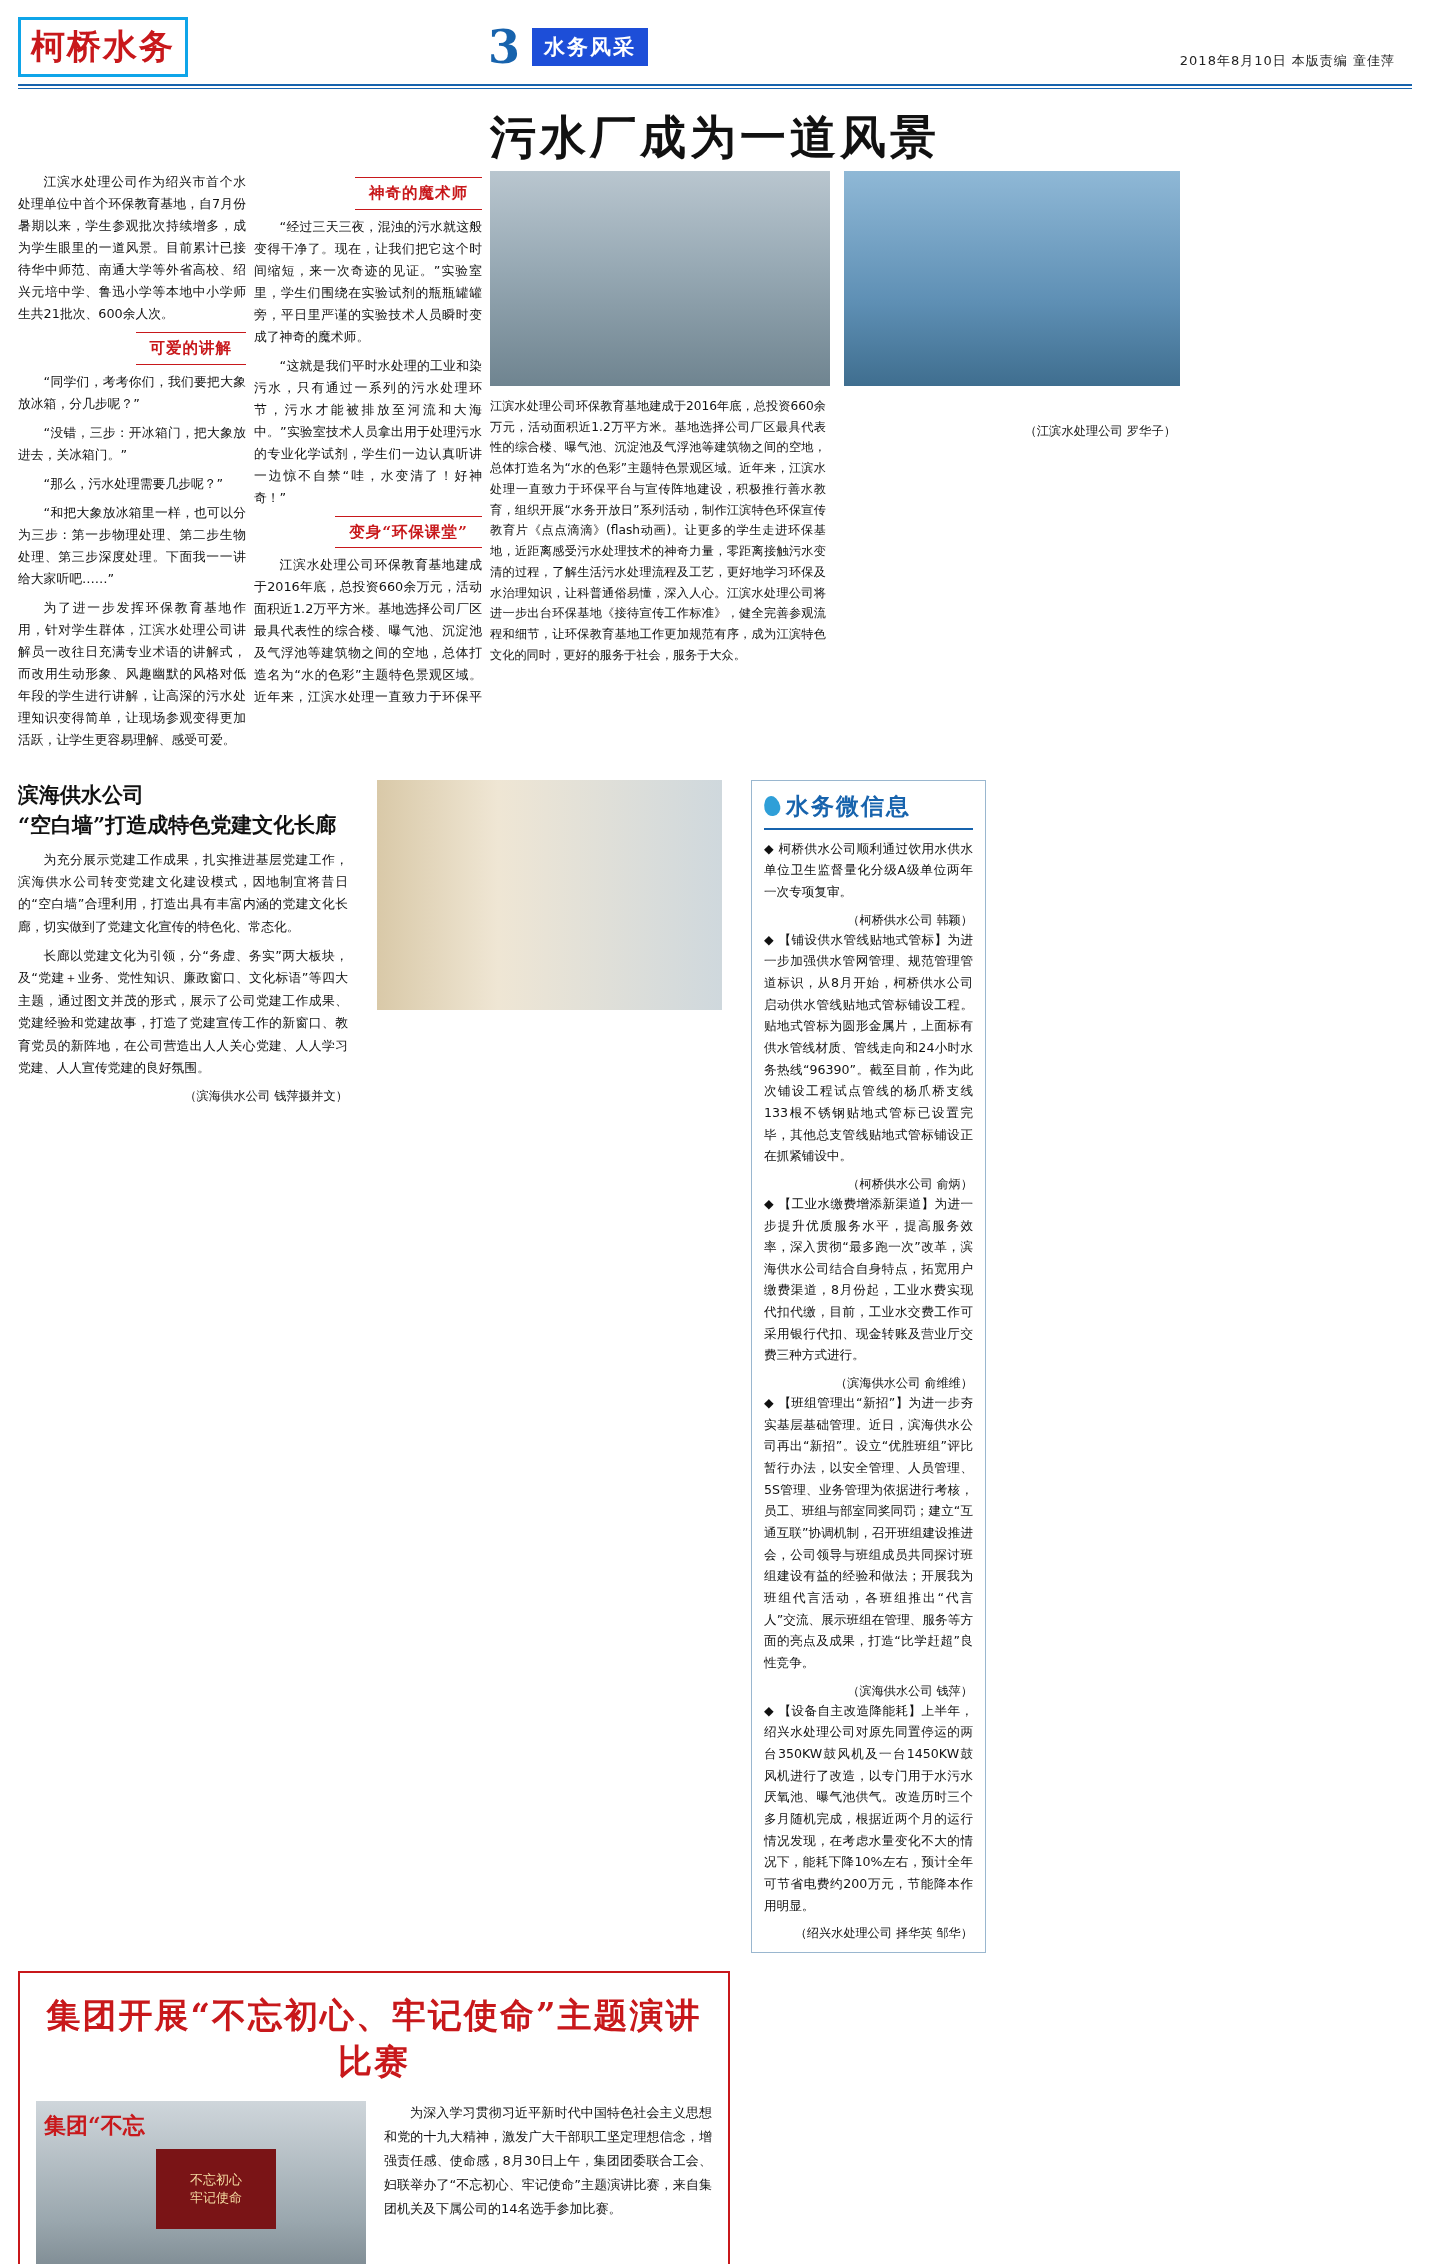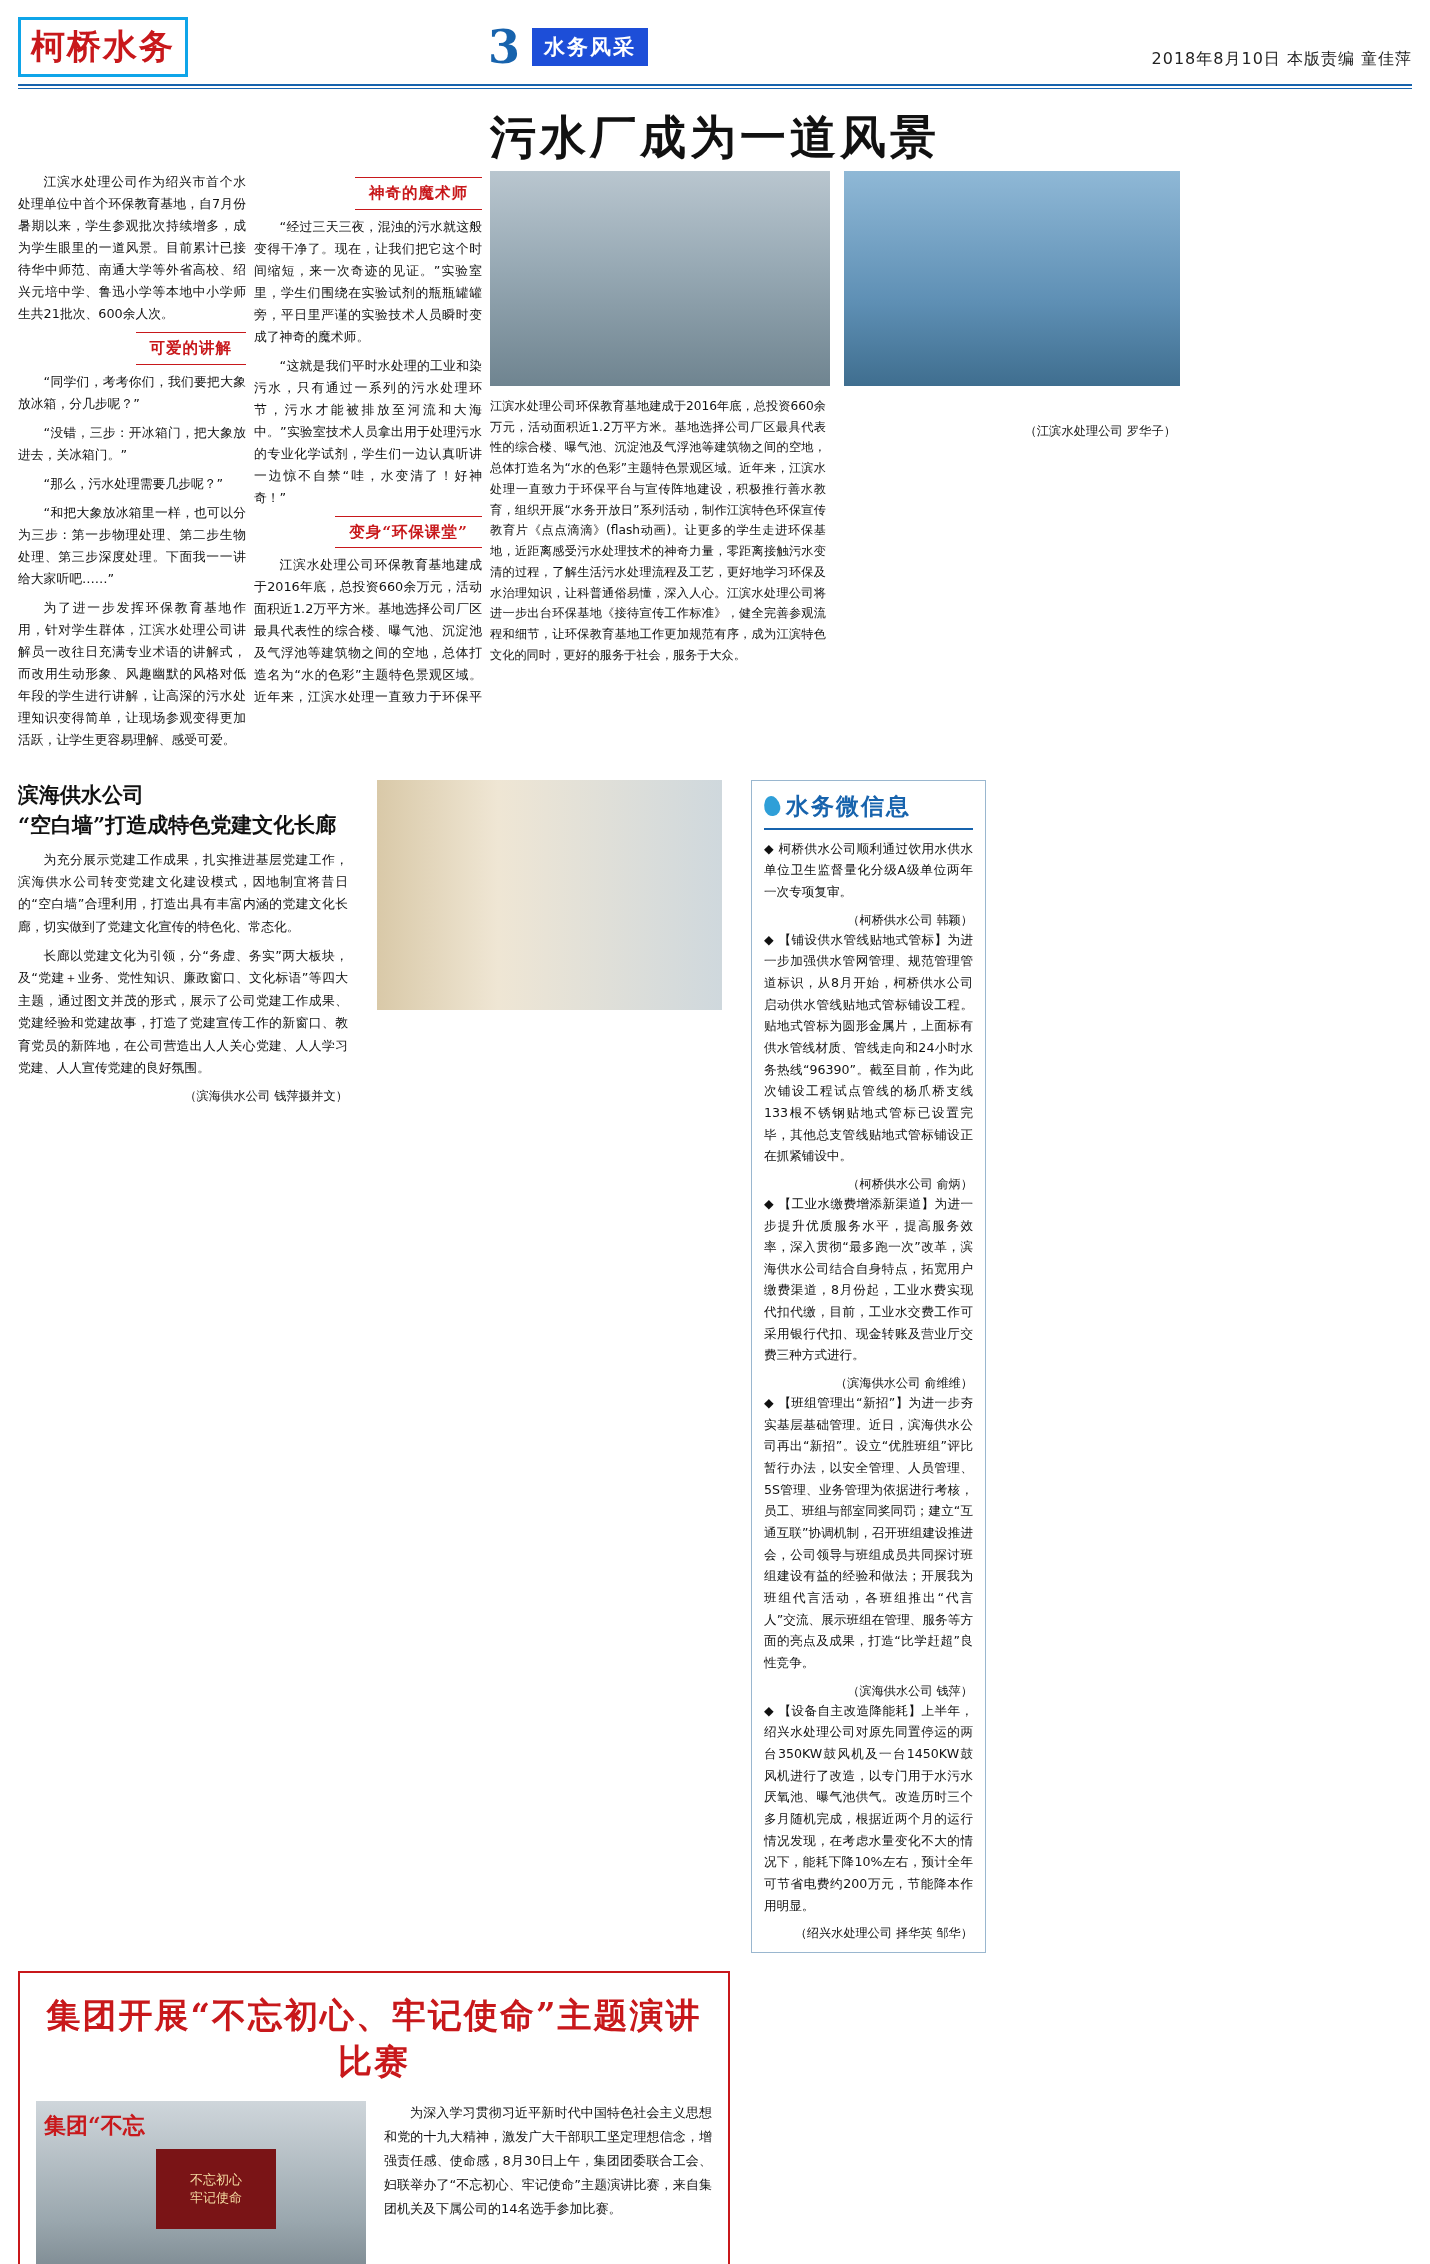--- a/index.html
+++ b/index.html
@@ -12,7 +12,7 @@
   .pagenum-wrap{display:flex;align-items:center;margin-left:300px;}
   .pagenum{color:#1763ad;font-size:46px;font-weight:bold;font-family:"DejaVu Serif","Liberation Serif",serif;line-height:1;}
   .section-tag{background:#1d4ed8;color:#fff;font-size:21px;font-weight:bold;padding:5px 12px;margin-left:12px;letter-spacing:2px;}
-  .mast-right{position:absolute;right:0;bottom:14px;font-size:16px;color:#222;letter-spacing:1px;}
+  .mast-right{position:absolute;right:17px;bottom:14px;font-size:13px;color:#222;letter-spacing:1px;}
   .mast-rule{border:0;border-top:2px solid #1763ad;margin:0 0 2px 0;}
   .mast-rule2{border:0;border-top:1px solid #1763ad;margin:0 0 10px 0;}
 

